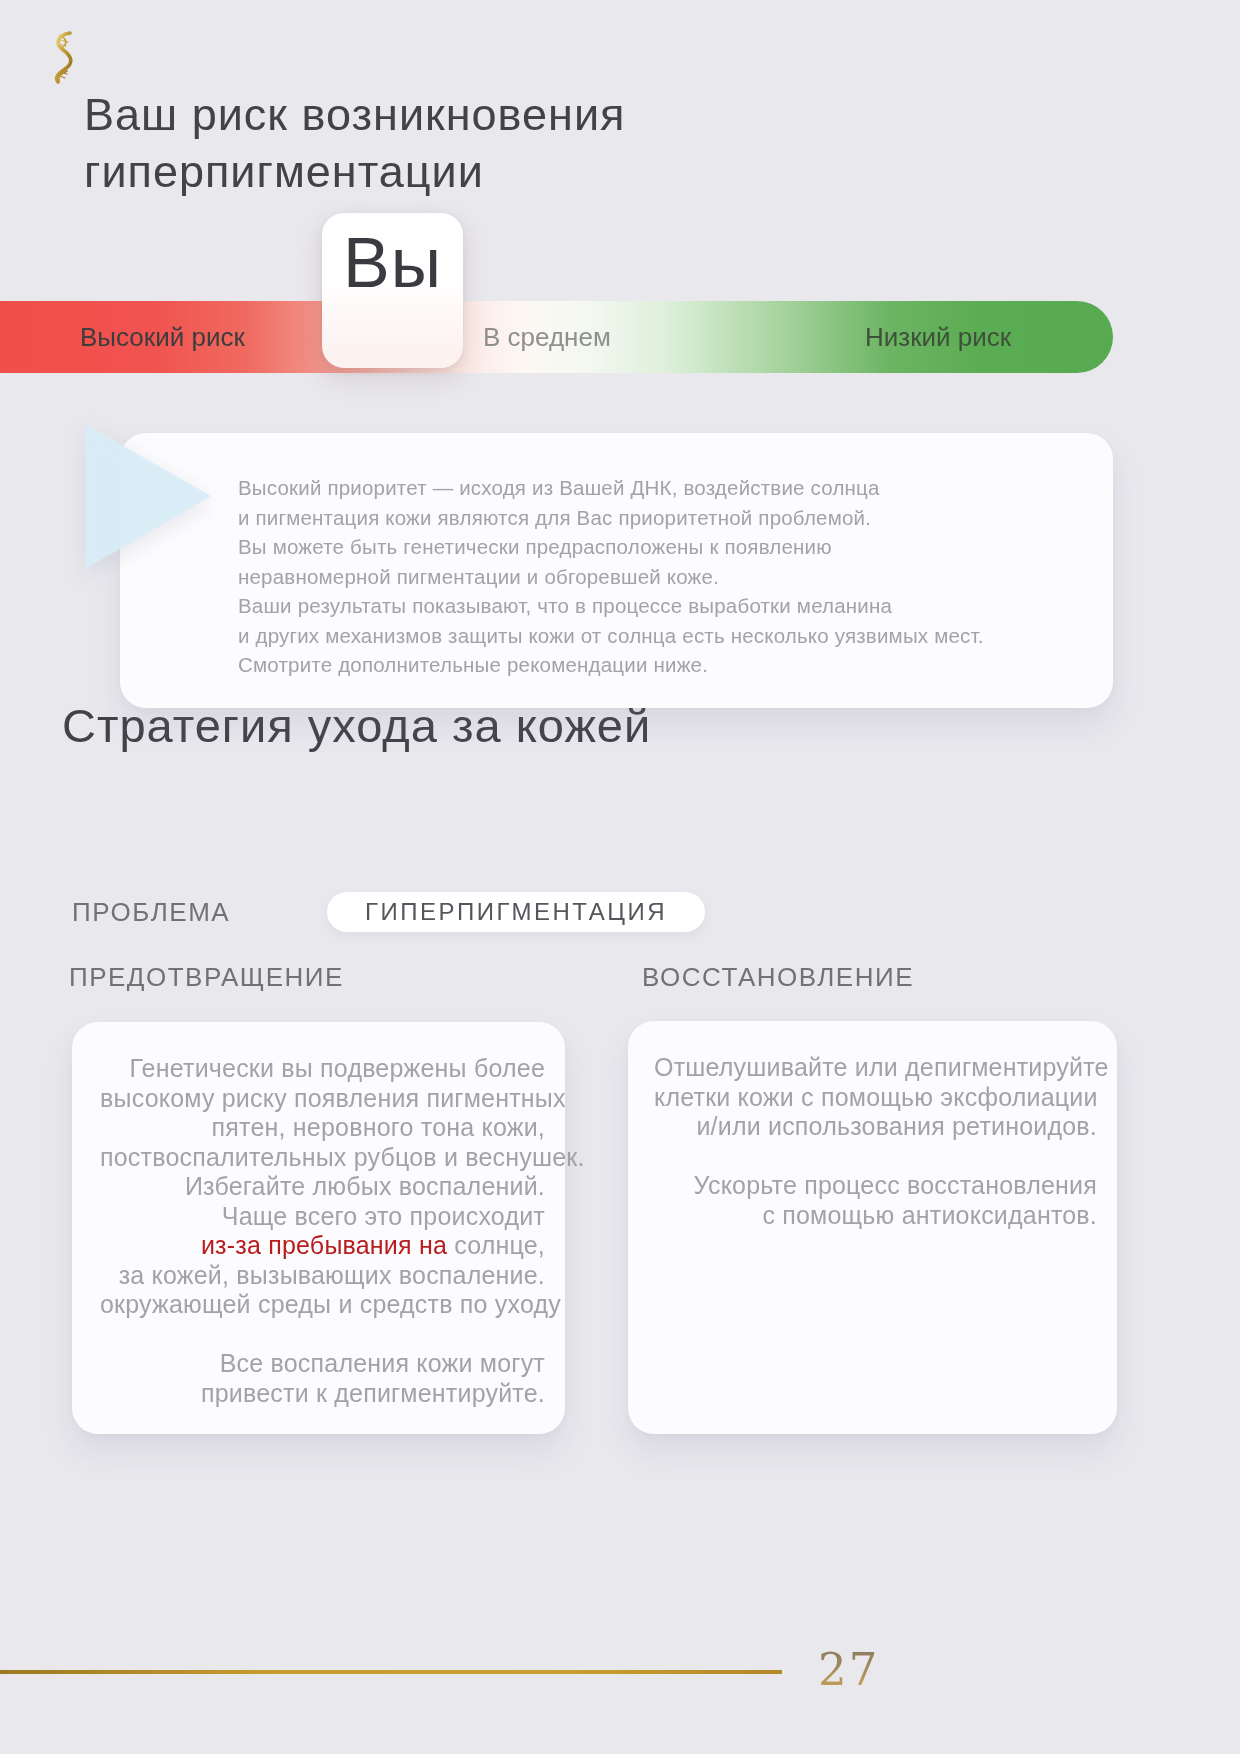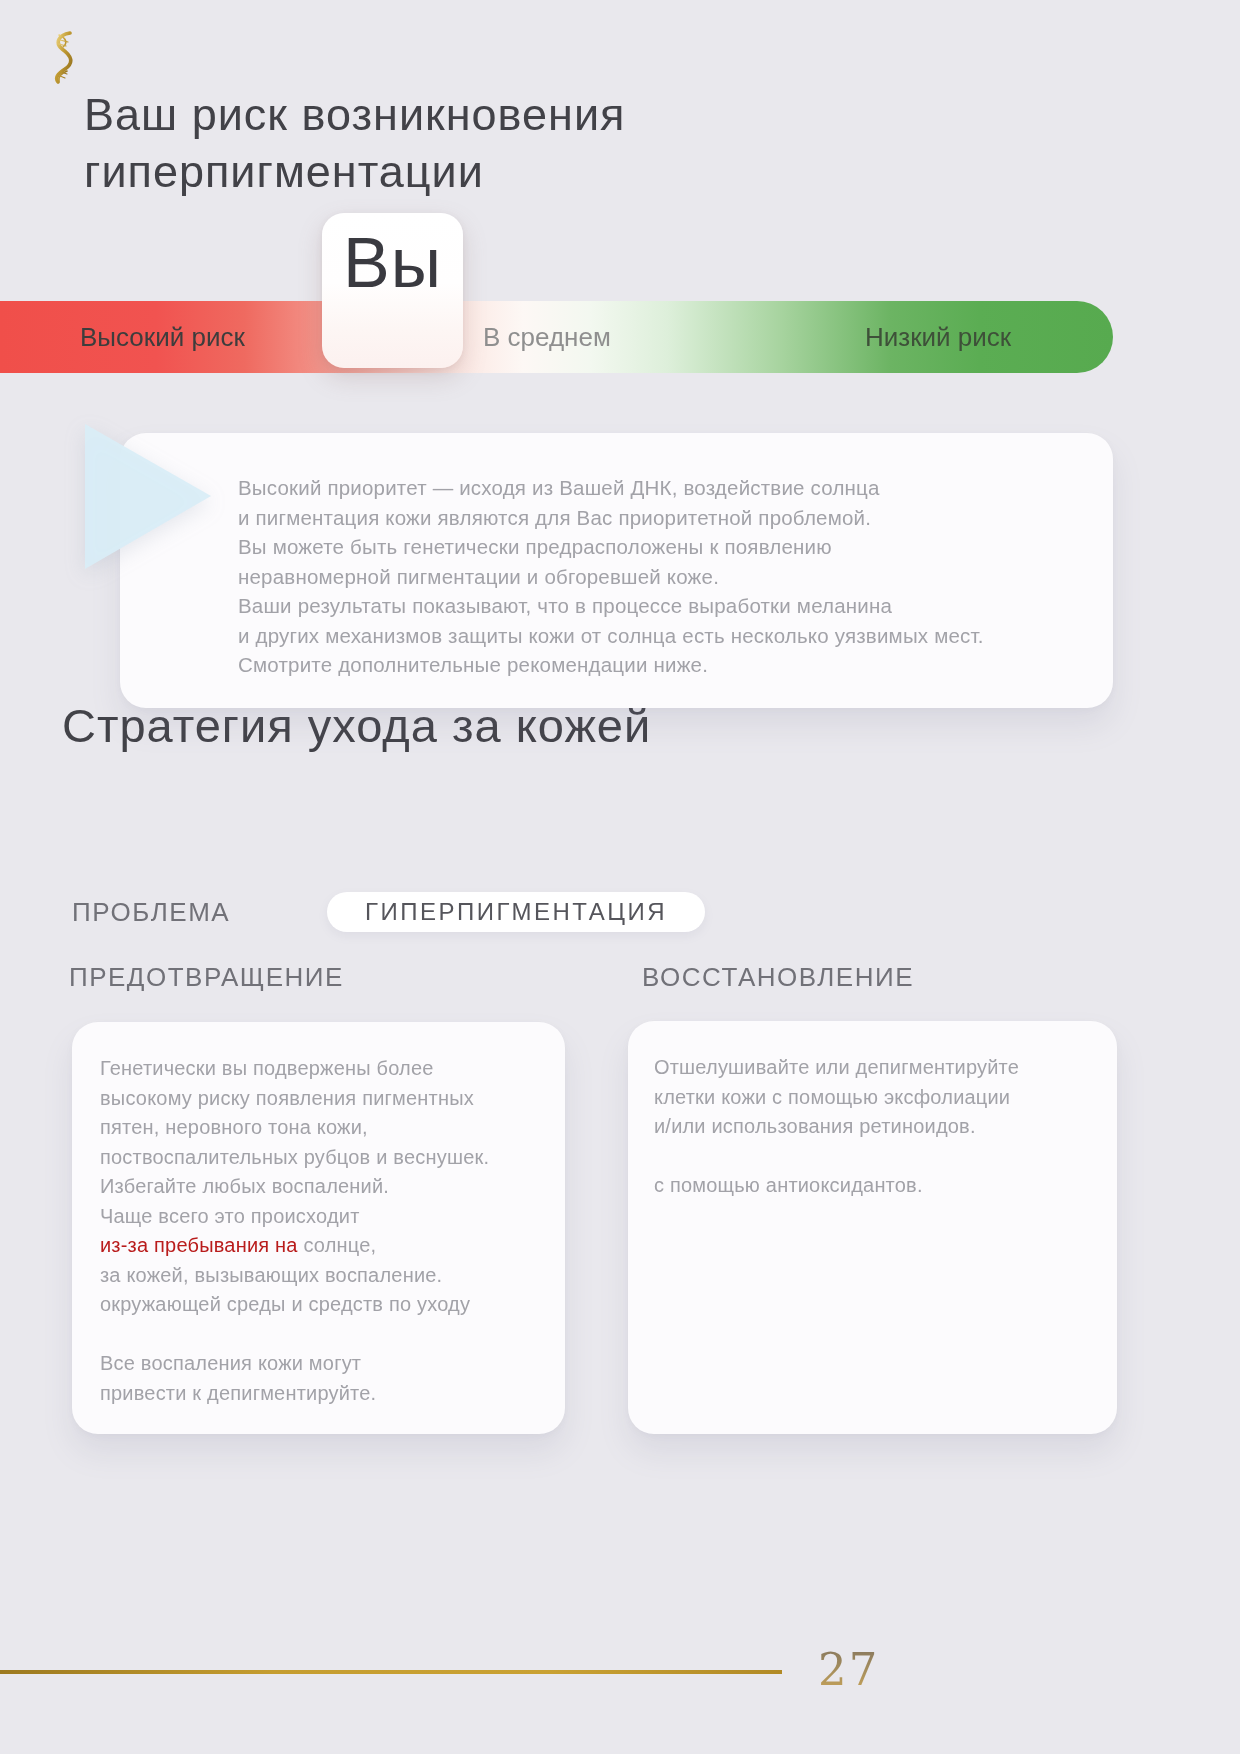--- a/index.html
+++ b/index.html
@@ -76,7 +76,7 @@
   }
   .prevention-card{left:72px;top:1022px;width:493px;height:412px;padding:32px 20px 0 28px;}
   .recovery-card{left:628px;top:1021px;width:489px;height:413px;padding:32px 20px 0 26px;}
-  .body-card .line{font-size:20px;line-height:29.5px;color:#a2a2a8;letter-spacing:.2px;white-space:nowrap;}
+  .body-card .line{font-size:25px;line-height:29.5px;color:#a2a2a8;letter-spacing:.2px;white-space:nowrap;text-align:right;}
   .body-card .gap{height:29.5px;}
   .body-card .em{color:#b91c1c;font-weight:500;}
   

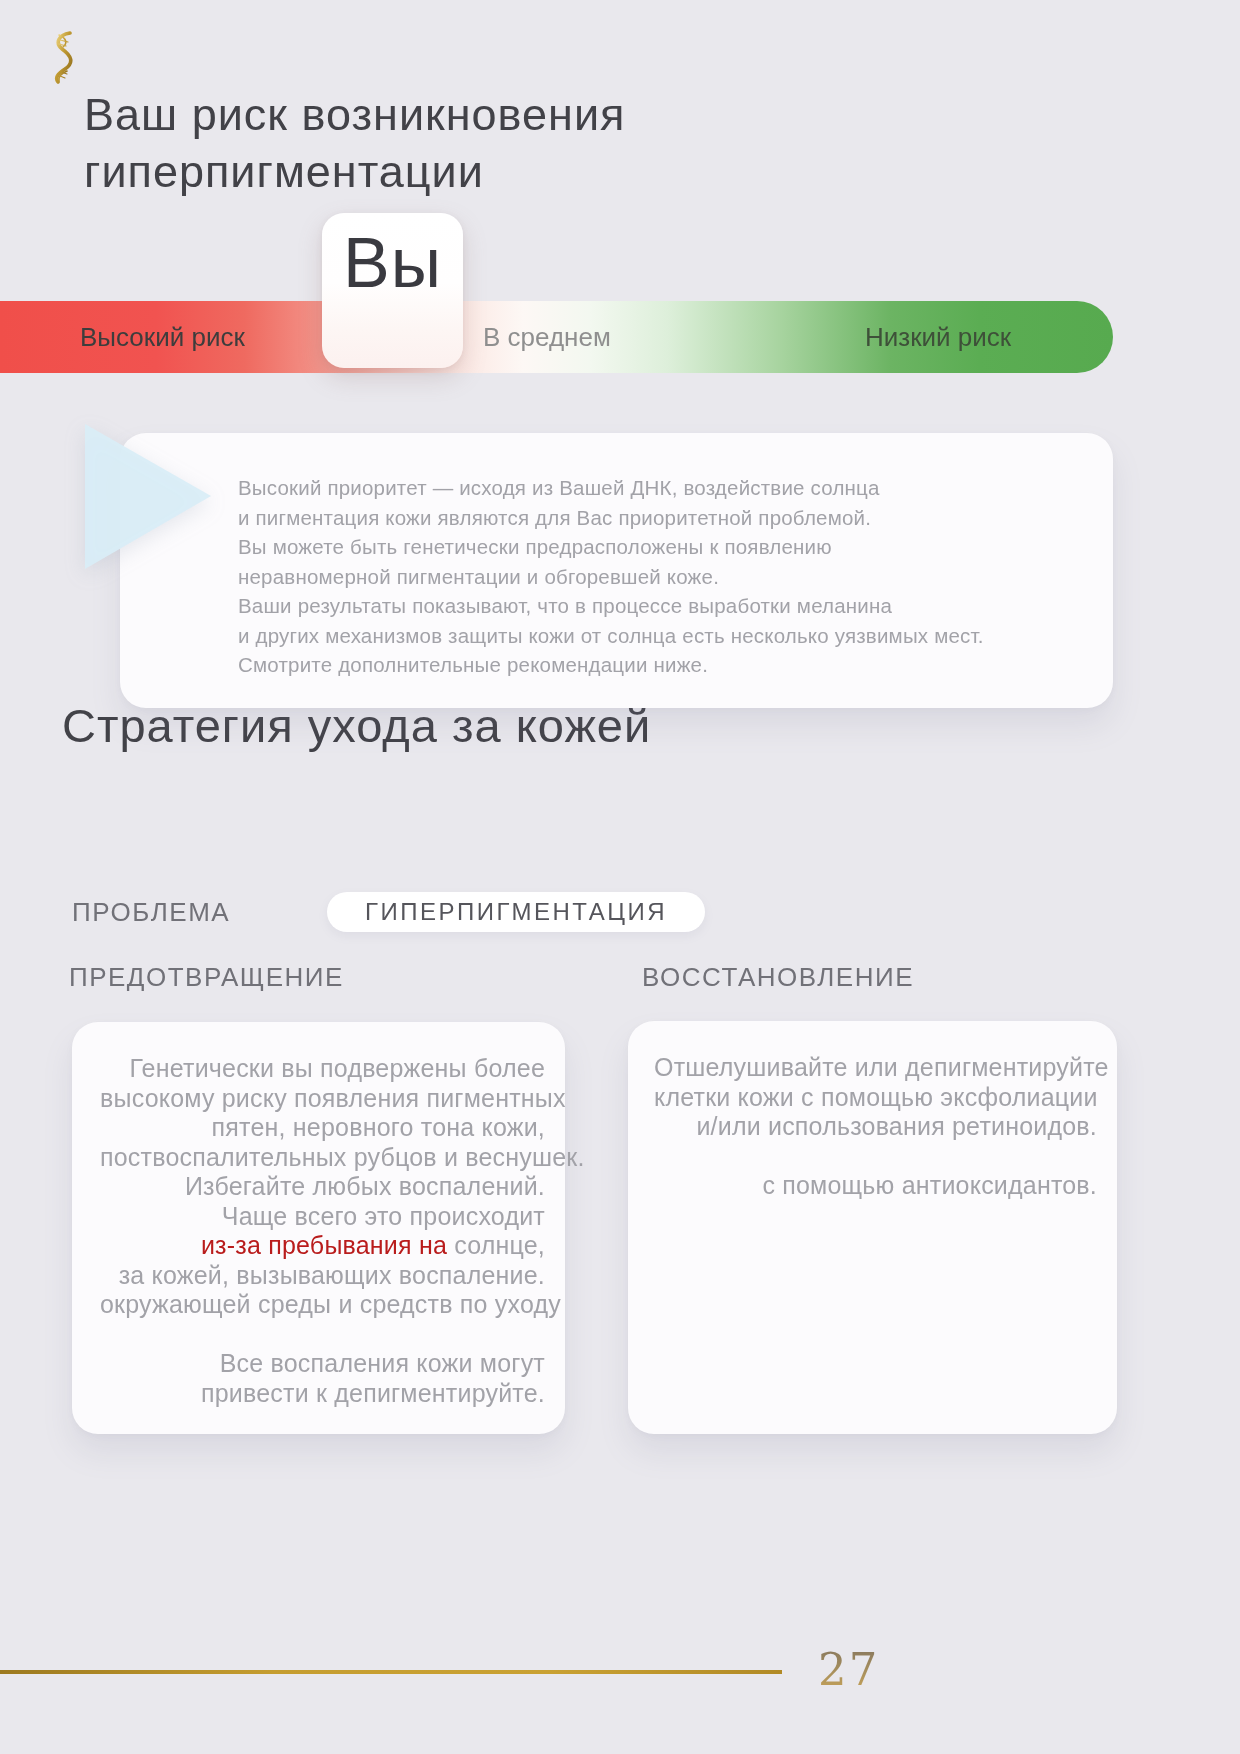--- a/index.html
+++ b/index.html
@@ -165,6 +165,7 @@
     <div class="line">клетки кожи с помощью эксфолиации</div>
     <div class="line">и/или использования ретиноидов.</div>
     <div class="gap"></div>
+    <div class="line">Ускорьте процесс восстановления</div>
     <div class="line">с помощью антиоксидантов.</div>
   </div>
 

